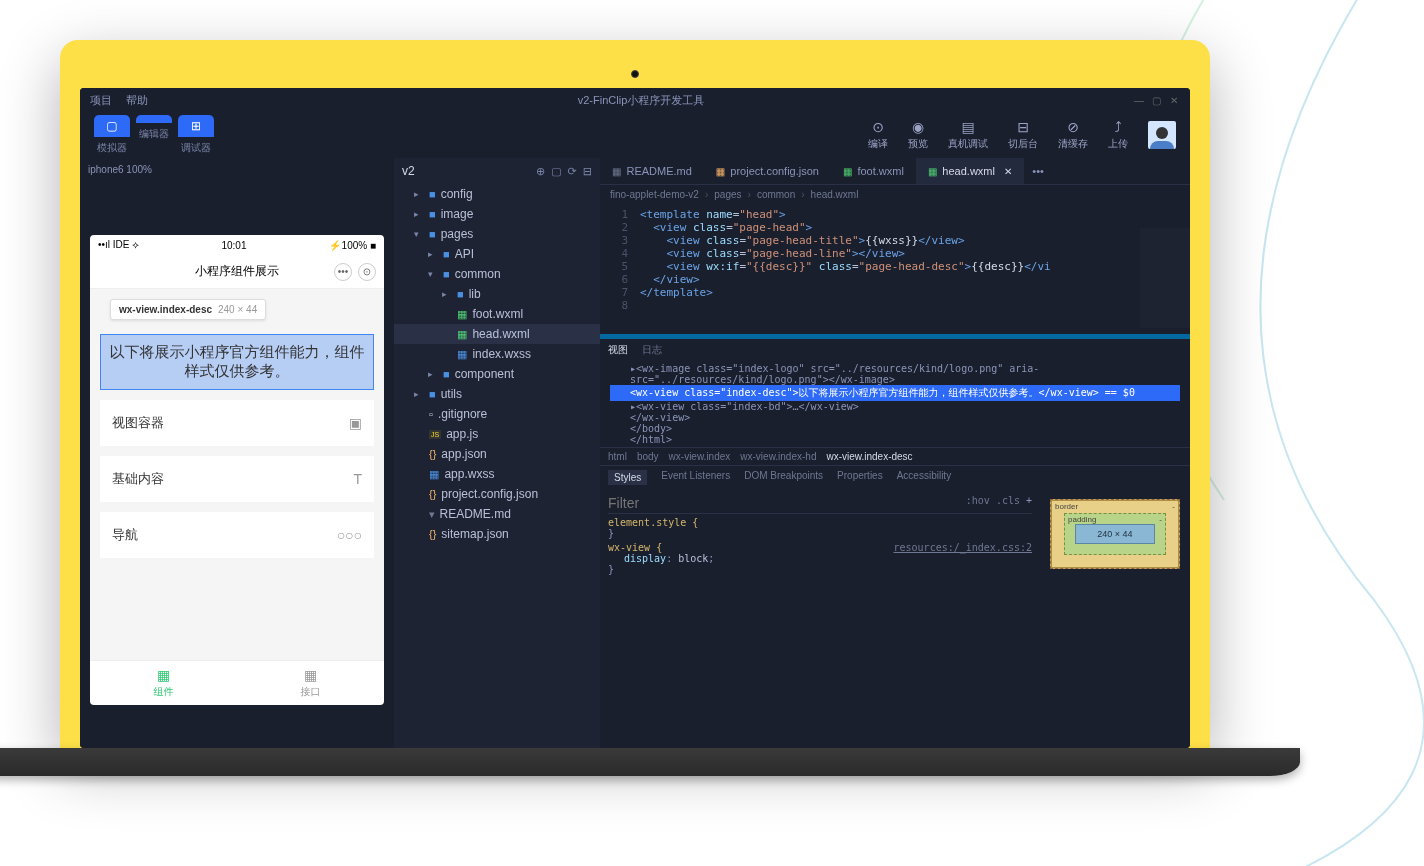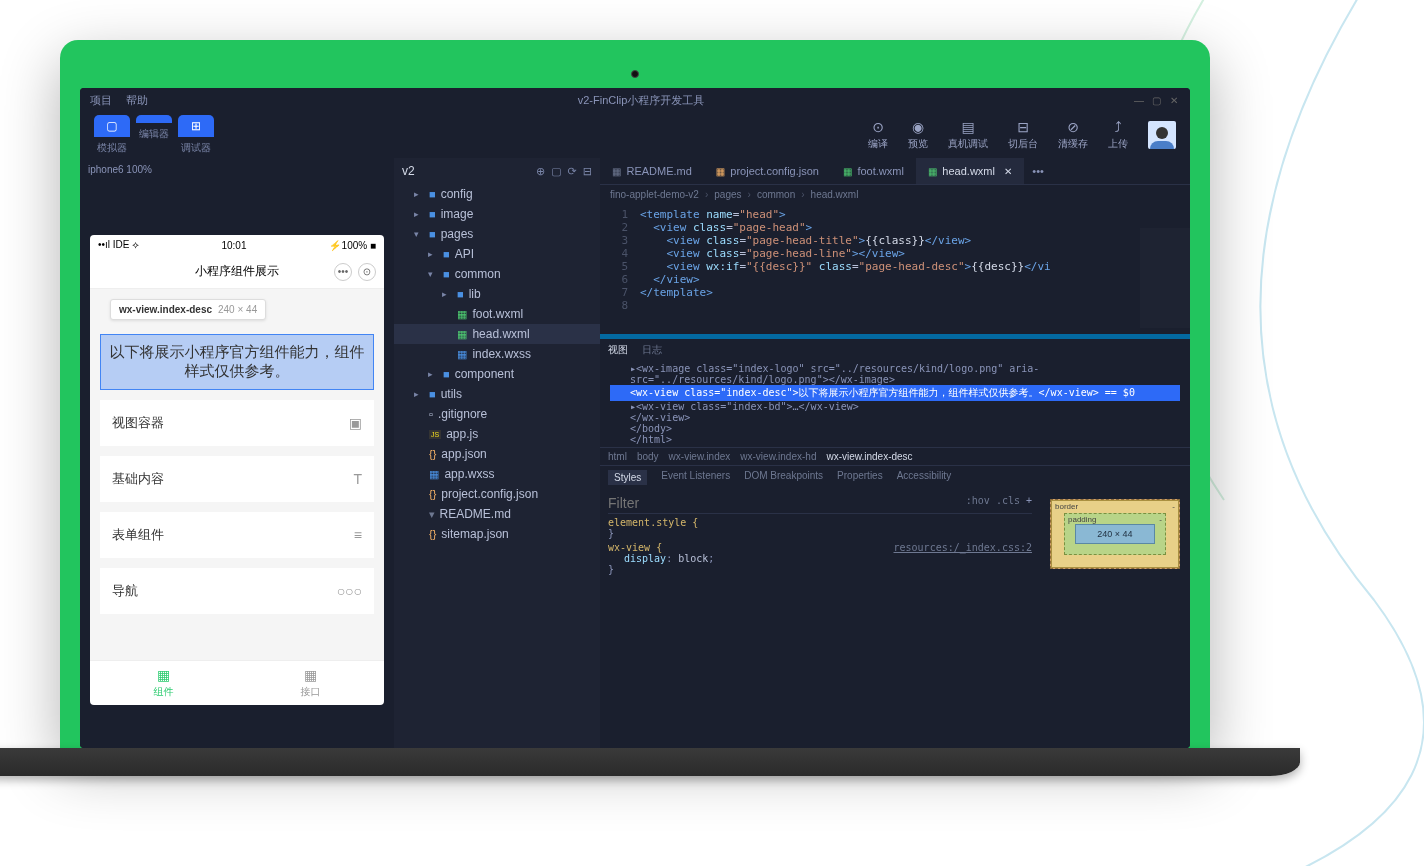--- a/index.html
+++ b/index.html
@@ -5,7 +5,7 @@
 * { margin: 0; padding: 0; box-sizing: border-box; }
 body { font-family: -apple-system, "Segoe UI", sans-serif; background: #fff; width: 1424px; height: 866px; position: relative; }
 .laptop { position: absolute; left: 60px; top: 40px; width: 1150px; }
-.laptop-frame { background: #22c55e; border-radius: 18px 18px 0 0; padding: 30px 20px 0 20px; box-shadow: 0 20px 60px rgba(0,0,0,0.3); }
+.laptop-frame { background: #fde047; border-radius: 18px 18px 0 0; padding: 30px 20px 0 20px; box-shadow: 0 20px 60px rgba(0,0,0,0.3); }
 .camera { width: 8px; height: 8px; background: #111; border-radius: 50%; margin: 0 auto 10px; border: 1px solid #444; }
 .screen { background: #1a1f2e; border-radius: 4px; overflow: hidden; height: 660px; }
 .laptop-base { height: 28px; background: linear-gradient(#3a3a3a, #2a2a2a); border-radius: 0 0 30px 30px / 0 0 14px 14px; box-shadow: 0 4px 10px rgba(0,0,0,0.3); margin: 0 -90px; }

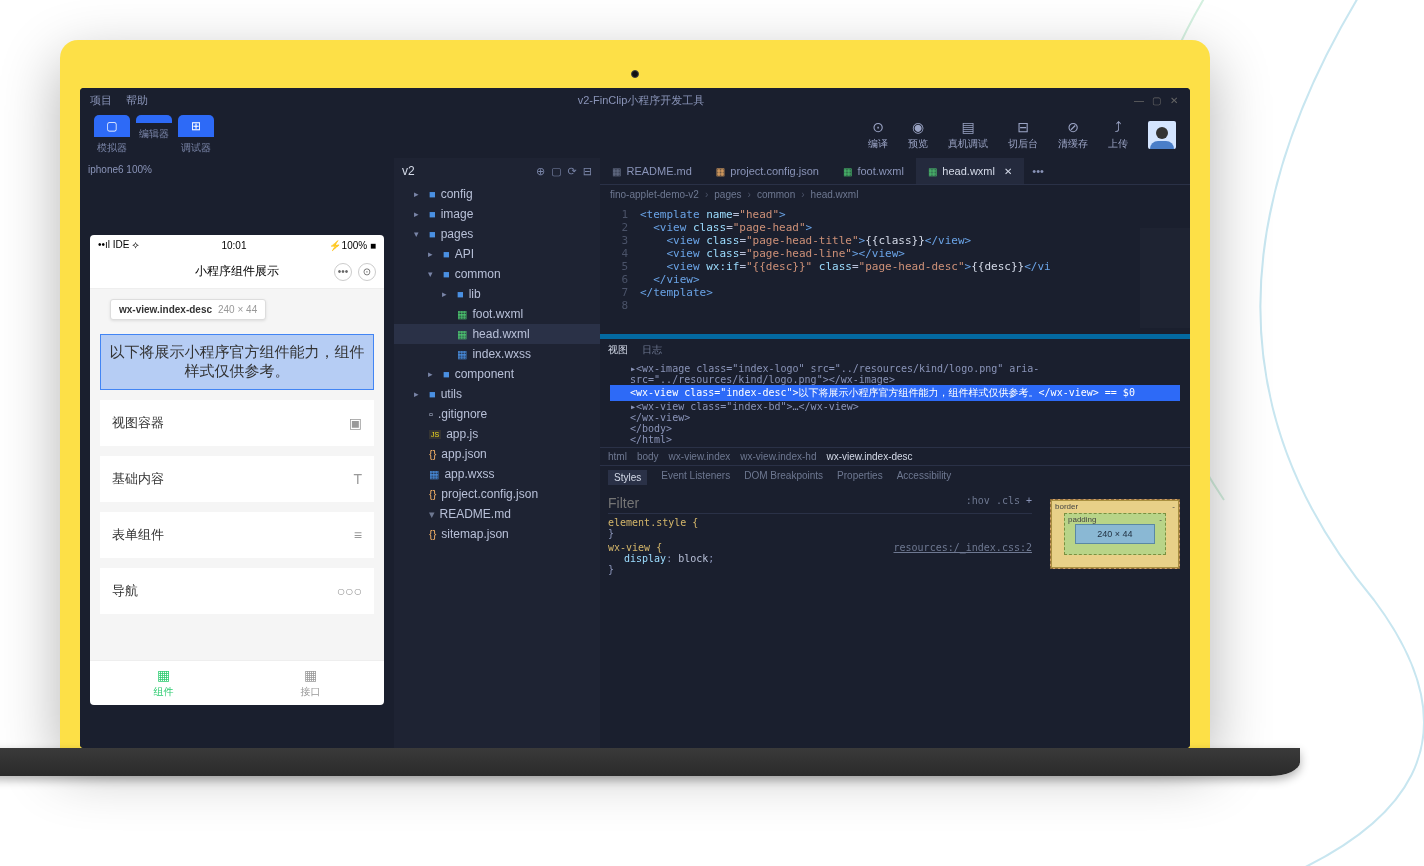--- a/index.html
+++ b/index.html
@@ -396,7 +396,7 @@
               </div>
               <div class="code-line">
                 <span class="gutter">3</span>
-                <span class="ln">    <span class="tag">&lt;view</span> <span class="attr">class</span>=<span class="str">"page-head-title"</span><span class="tag">&gt;</span><span class="brace">{{class}}</span><span class="tag">&lt;/view&gt;</span></span>
+                <span class="ln">    <span class="tag">&lt;view</span> <span class="attr">class</span>=<span class="str">"page-head-title"</span><span class="tag">&gt;</span><span class="brace">{{wxss}}</span><span class="tag">&lt;/view&gt;</span></span>
               </div>
               <div class="code-line">
                 <span class="gutter">4</span>

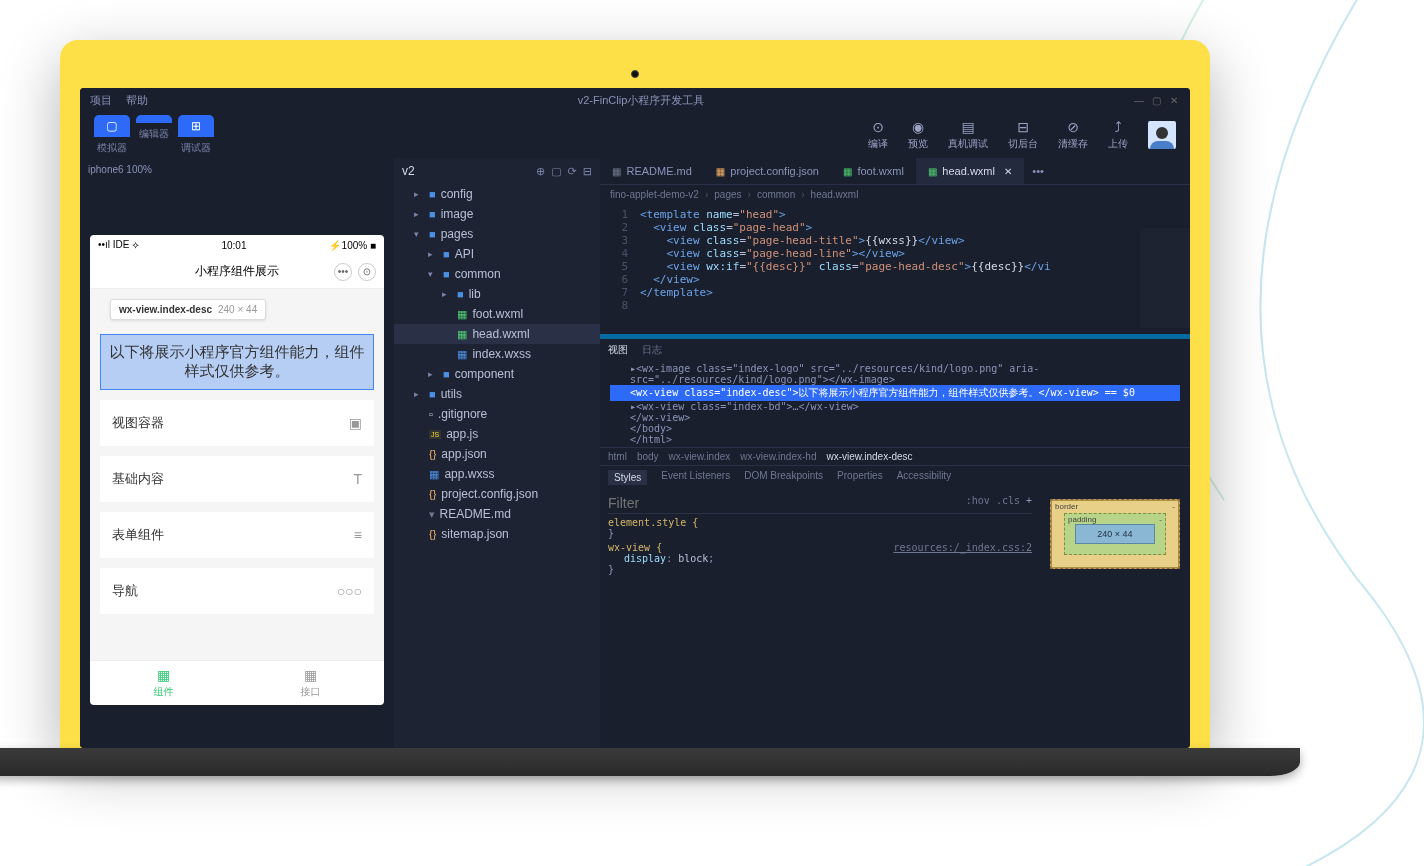--- a/index.html
+++ b/index.html
@@ -226,10 +226,6 @@
                   <div class="list-item">
                     <span>基础内容</span>
                     <span class="ric">T</span>
-                  </div>
-                  <div class="list-item">
-                    <span>表单组件</span>
-                    <span class="ric">≡</span>
                   </div>
                   <div class="list-item">
                     <span>导航</span>

